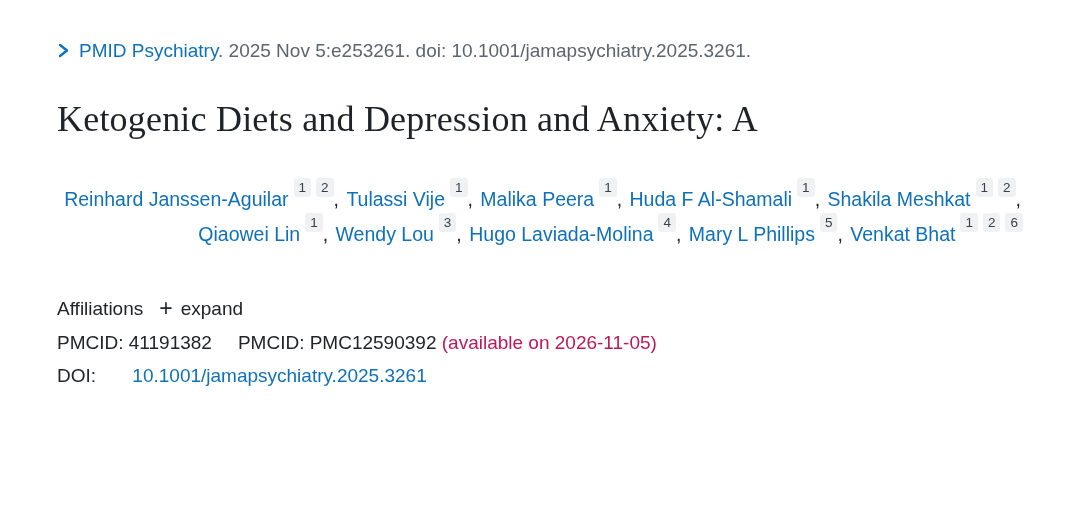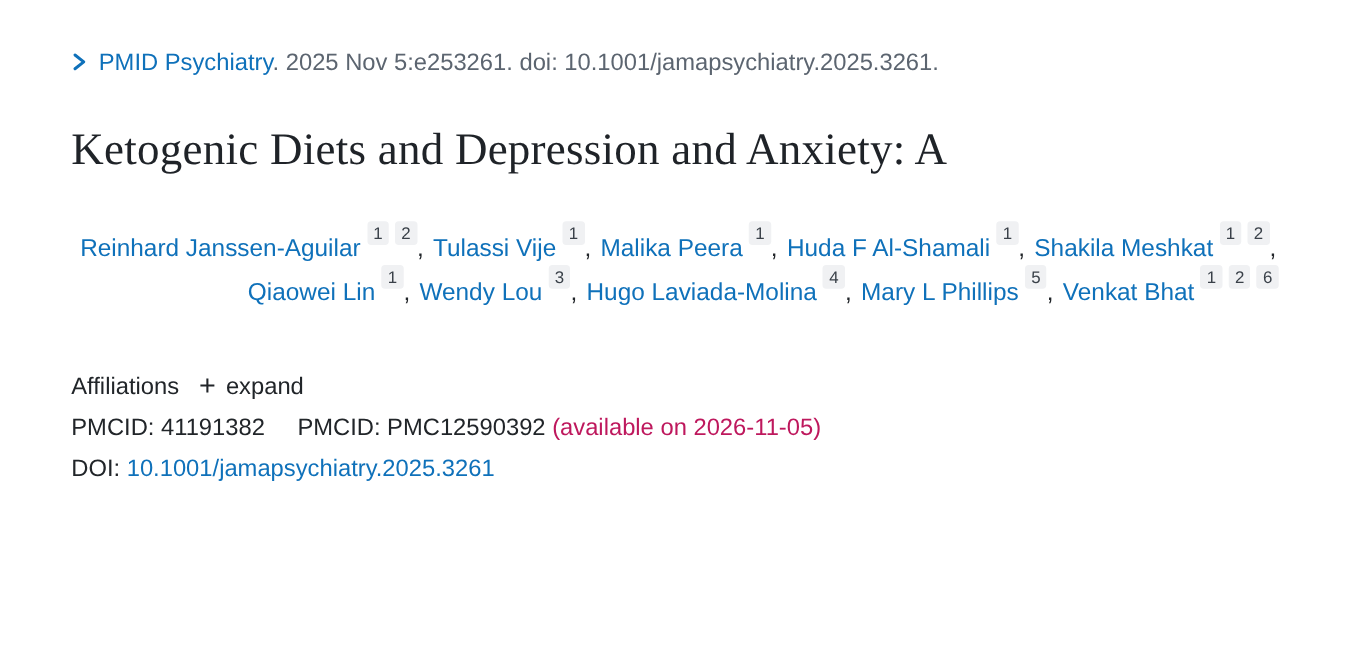--- a/index.html
+++ b/index.html
@@ -48,7 +48,7 @@
   .id-row{font-size:19px;margin-top:11px;color:#212529;}
   .pmcid-label{margin-left:26px;}
   .note{color:#be185d;}
-  .doi-link{color:#0f71ba;text-decoration:none;cursor:pointer;}
+  .doi-link{color:#0f71ba;text-decoration:none;cursor:pointer;margin-left:31px;}
 </style>
 </head>
 <body>

